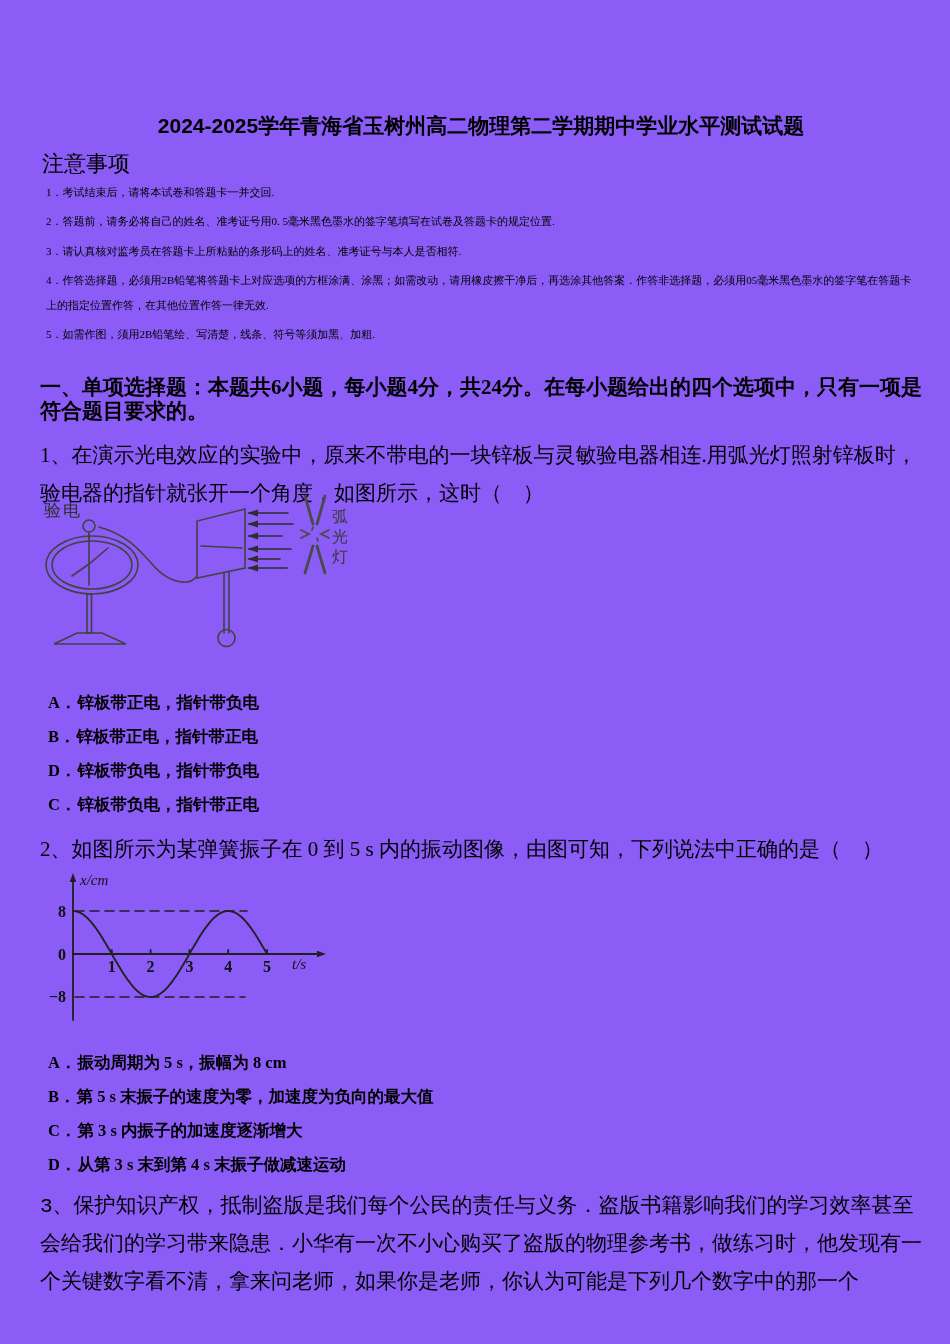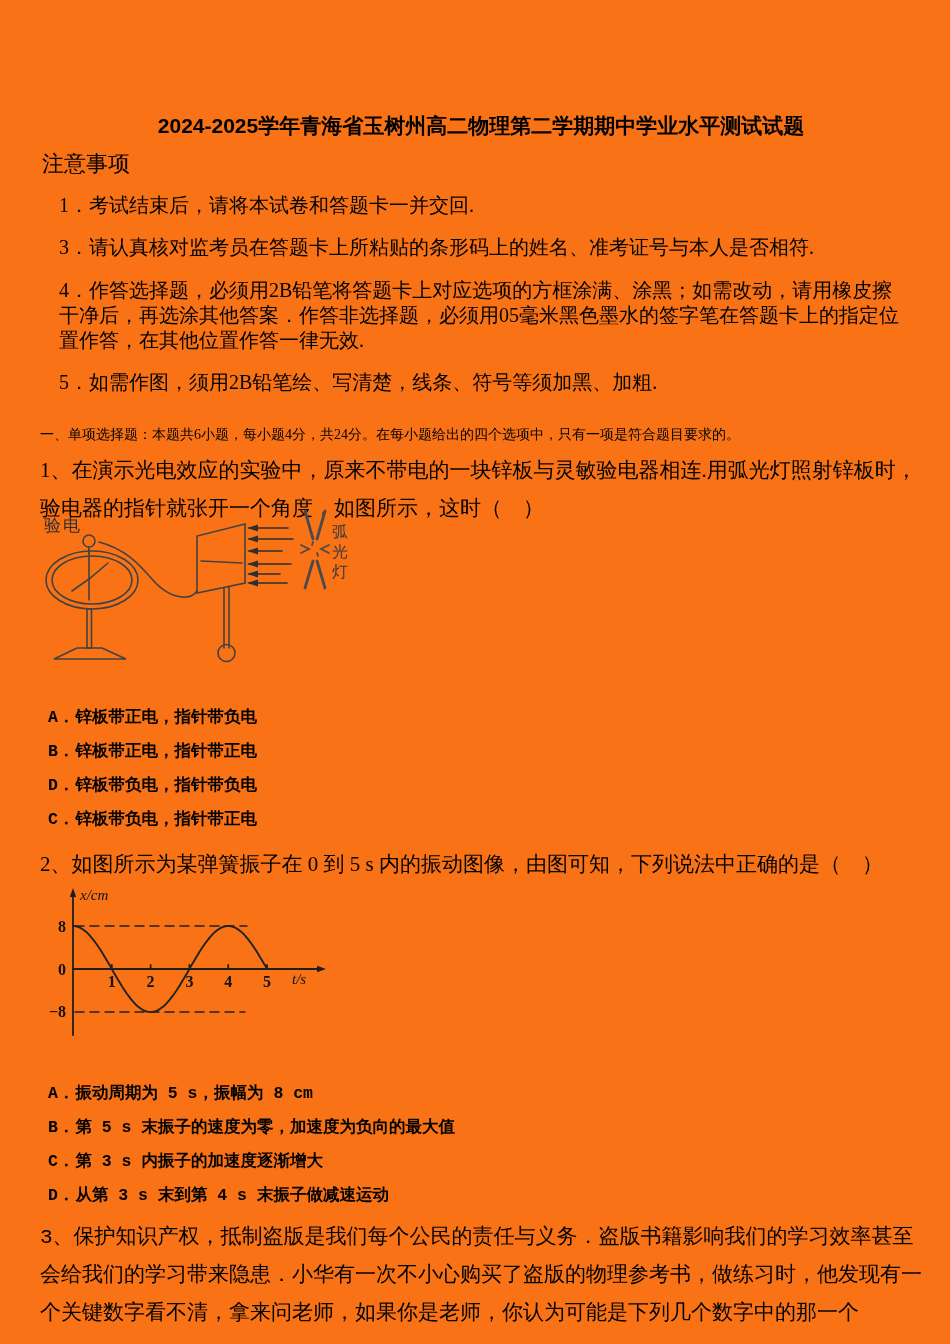--- a/index.html
+++ b/index.html
@@ -8,7 +8,7 @@
     width:950px;height:1344px;
     box-sizing:border-box;
     padding:112px 28px 0 40px;
-    background:#f97316;color:#000;
+    background:#8b5cf6;color:#000;
     font-family:"Liberation Serif","DejaVu Serif",serif;
     overflow:hidden;
   }

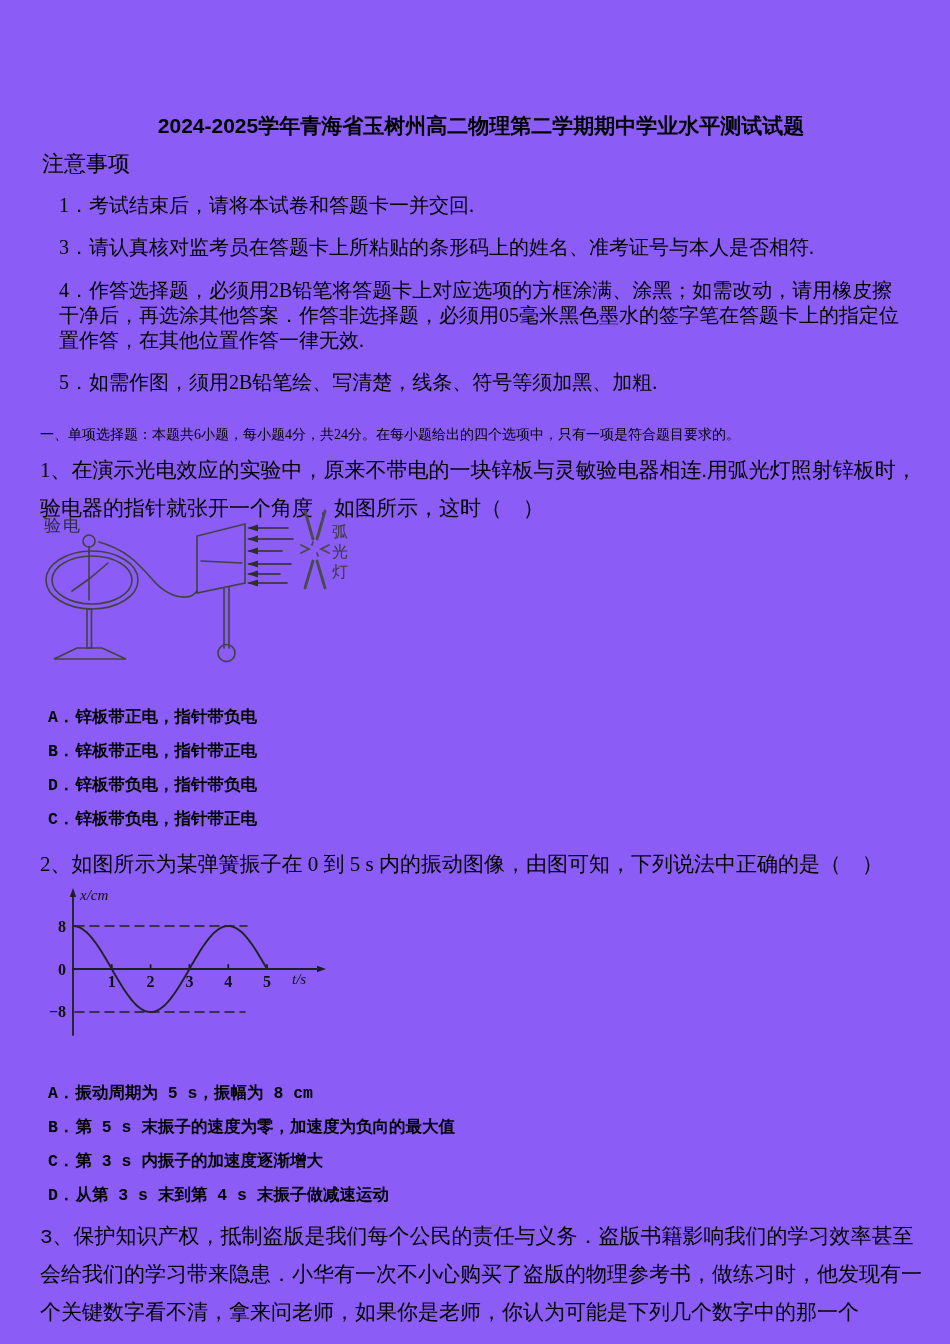--- a/index.html
+++ b/index.html
@@ -20,7 +20,7 @@
     font-size:21px;line-height:28px;
   }
   .notice-heading{font-size:22px;line-height:24px;margin:8px 0 0 2px;font-weight:500;}
-  .notice-item{font-size:20px;line-height:25.3px;margin:17px;padding-left:2px;}
+  .notice-item{font-size:11px;line-height:25.3px;margin:4px;padding-left:2px;}
   .section-heading{margin:27px 0 4px 0;font-size:14px;line-height:24px;}
   .question{margin:4px 0 0 0;font-size:21px;}
   .q-wide{line-height:38px;}

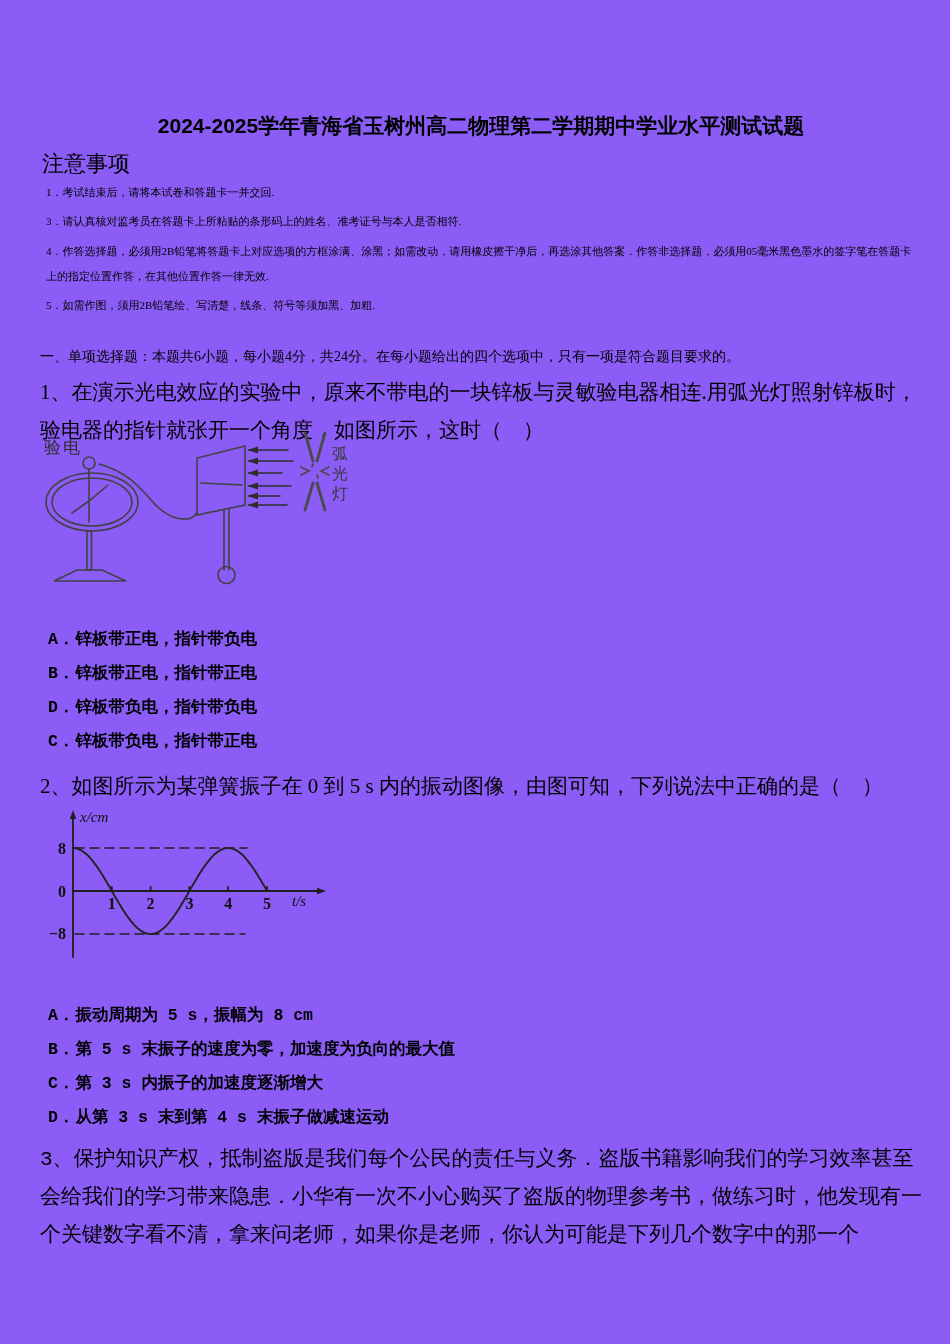--- a/index.html
+++ b/index.html
@@ -46,6 +46,7 @@
 
   <div class="notice-heading">注意事项</div>
   <p class="notice-item">1．考试结束后，请将本试卷和答题卡一并交回.</p>
+  <p class="notice-item">2．答题前，请务必将自己的姓名、准考证号用0. 5毫米黑色墨水的签字笔填写在试卷及答题卡的规定位置.</p>
   <p class="notice-item">3．请认真核对监考员在答题卡上所粘贴的条形码上的姓名、准考证号与本人是否相符.</p>
   <p class="notice-item">4．作答选择题，必须用2B铅笔将答题卡上对应选项的方框涂满、涂黑；如需改动，请用橡皮擦干净后，再选涂其他答案．作答非选择题，必须用05毫米黑色墨水的签字笔在答题卡上的指定位置作答，在其他位置作答一律无效.</p>
   <p class="notice-item">5．如需作图，须用2B铅笔绘、写清楚，线条、符号等须加黑、加粗.</p>

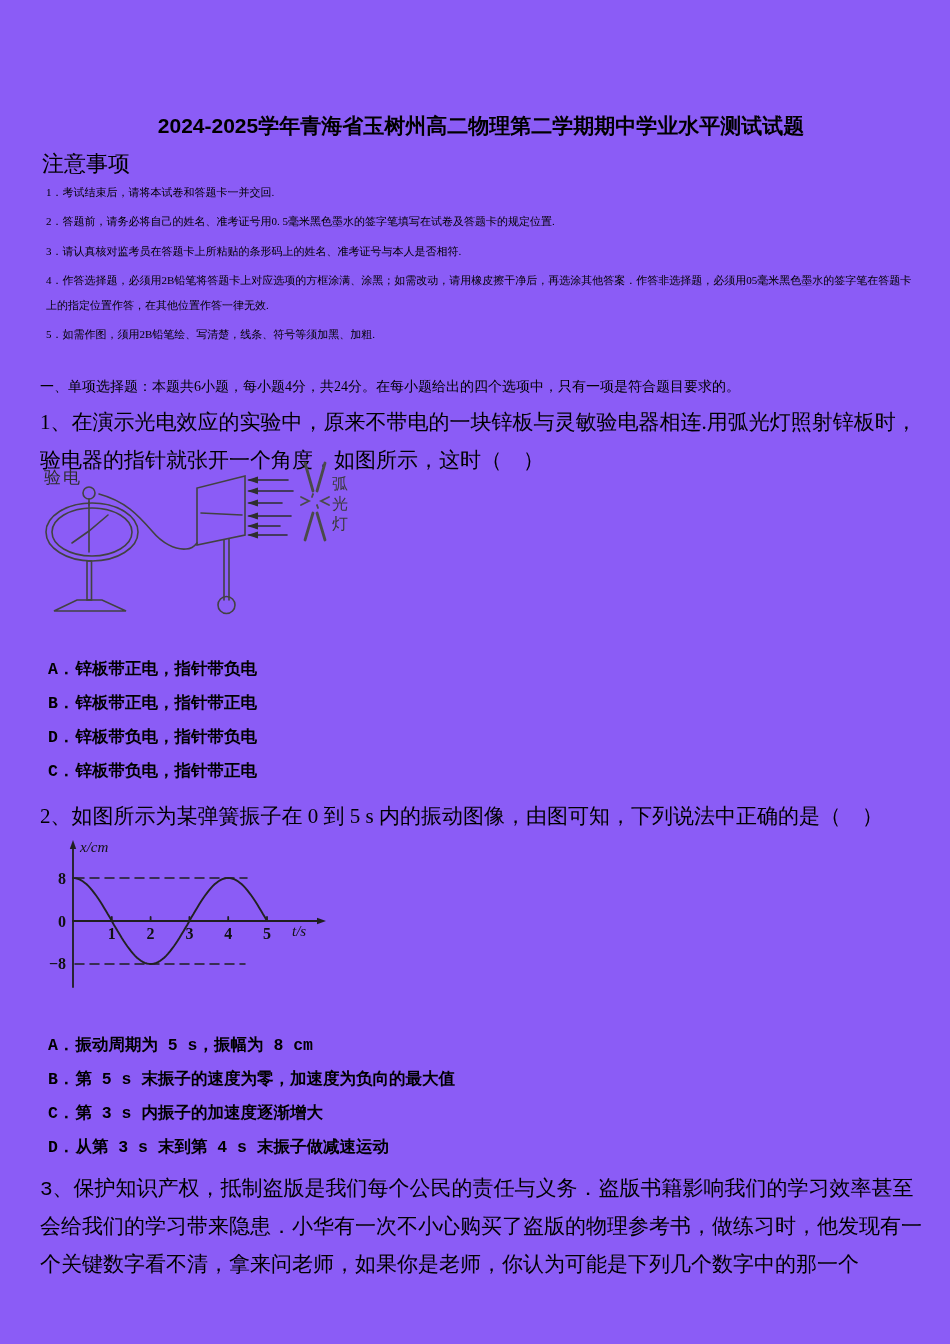--- a/index.html
+++ b/index.html
@@ -21,7 +21,7 @@
   }
   .notice-heading{font-size:22px;line-height:24px;margin:8px 0 0 2px;font-weight:500;}
   .notice-item{font-size:11px;line-height:25.3px;margin:4px;padding-left:2px;}
-  .section-heading{margin:27px 0 4px 0;font-size:14px;line-height:24px;}
+  .section-heading{margin:27px 0 13px 0;font-size:21px;line-height:24px;font-weight:bold;}
   .question{margin:4px 0 0 0;font-size:21px;}
   .q-wide{line-height:38px;}
   .q-single{margin-top:20px;line-height:26px;}

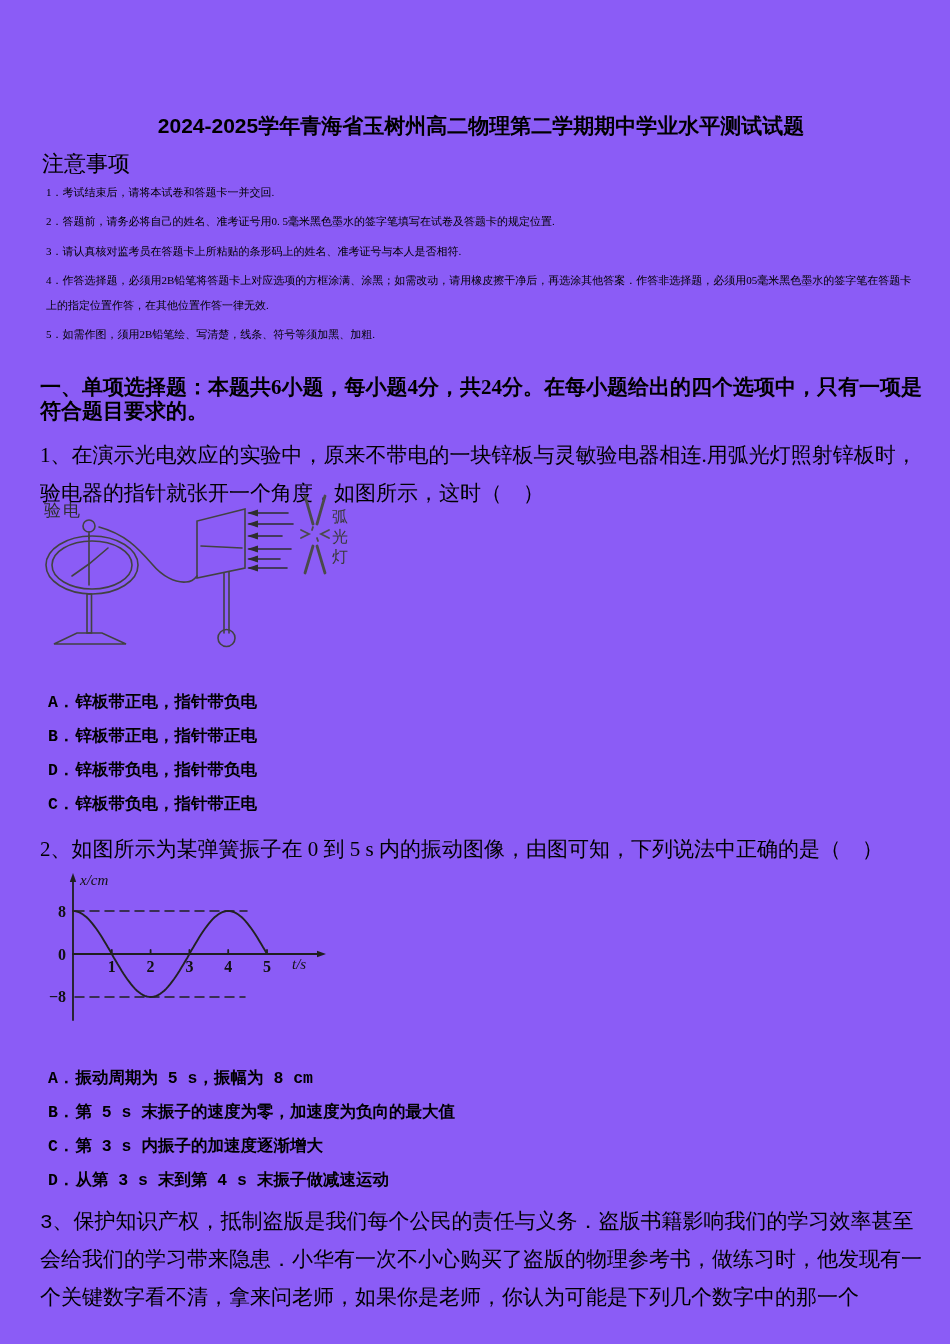--- a/index.html
+++ b/index.html
@@ -28,7 +28,7 @@
   .q-tall{margin-top:8px;line-height:38px;font-family:Liberation Mono, monospace;}
   .figure1{display:block;margin:-26px 0 0 -10px;}
   .figure2{display:block;margin:8px 0 0 -10px;}
-  .options{margin-top:34px;font-family:Liberation Mono, monospace;}
+  .options{margin-top:34px;}
   .options.second{margin-top:28px;}
   .option{font-size:16.5px;line-height:22px;margin:0 0 12px 8px;font-weight:600;}
   .option b{margin-right:1px;font-weight:700;}

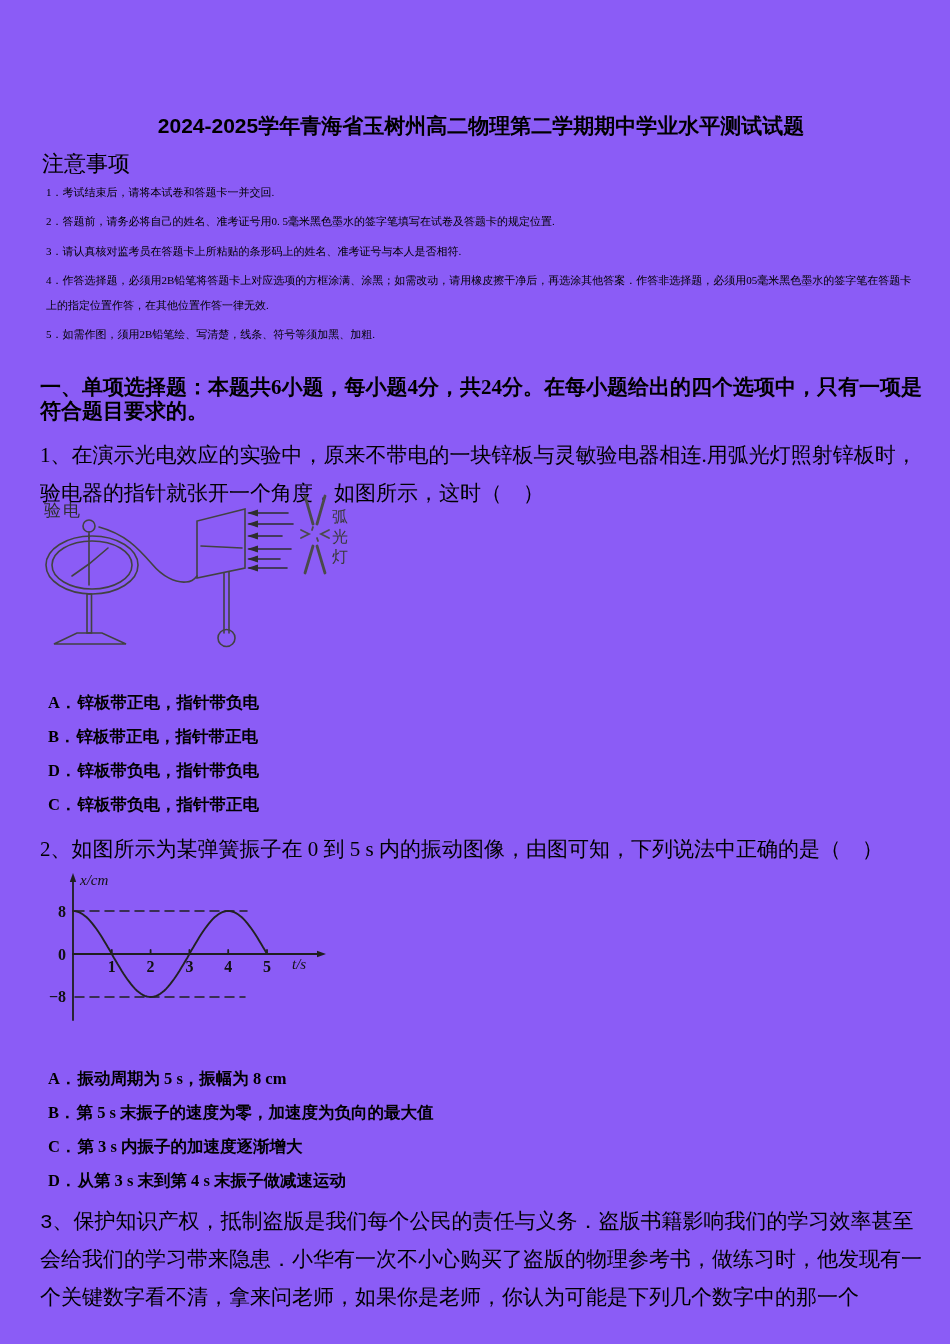--- a/index.html
+++ b/index.html
@@ -29,7 +29,7 @@
   .figure1{display:block;margin:-26px 0 0 -10px;}
   .figure2{display:block;margin:8px 0 0 -10px;}
   .options{margin-top:34px;}
-  .options.second{margin-top:28px;}
+  .options.second{margin-top:12px;}
   .option{font-size:16.5px;line-height:22px;margin:0 0 12px 8px;font-weight:600;}
   .option b{margin-right:1px;font-weight:700;}
   .fig-label{font-size:17px;fill:#2e2e2e;font-weight:500;}

